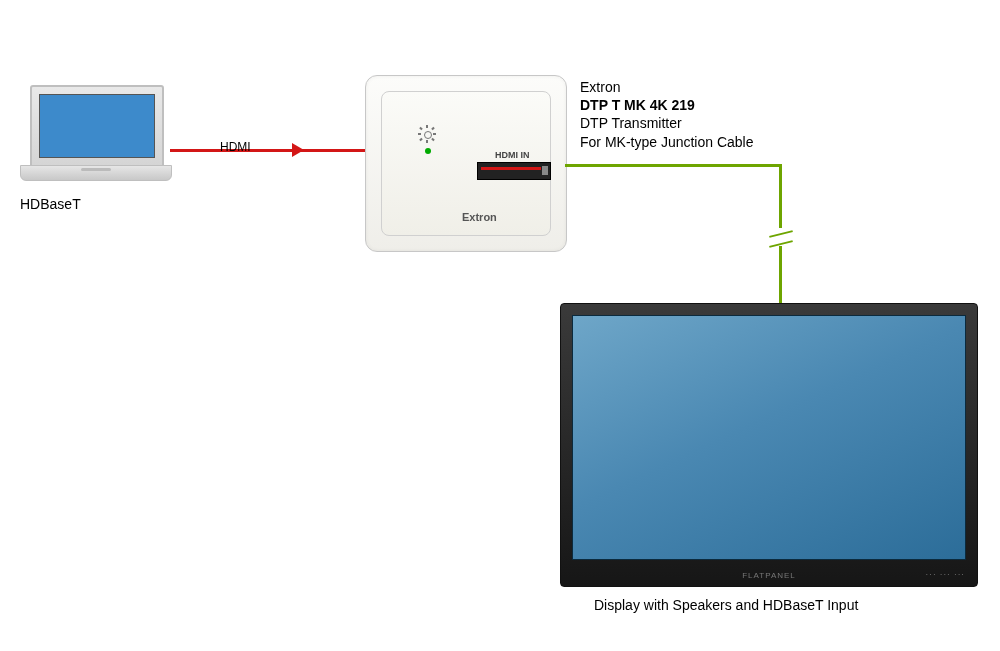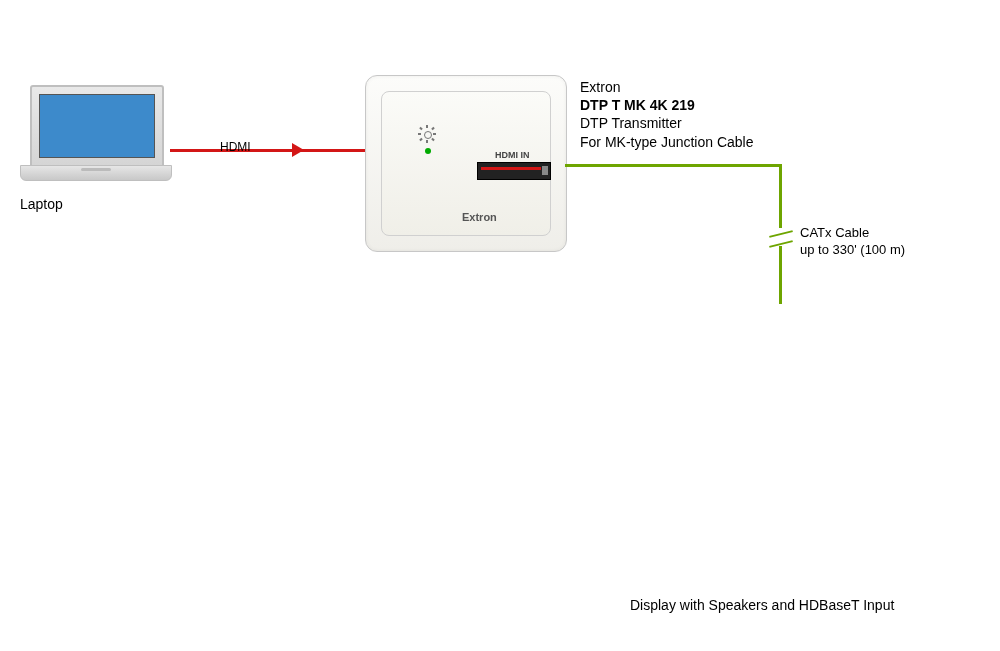--- a/index.html
+++ b/index.html
@@ -52,7 +52,7 @@
   <div class="lap-screen"></div>
   <div class="lap-base"></div>
 </div>
-<div class="label" style="left:20px;top:195px">Laptop</div>
+<div class="label" style="left:20px;top:195px">HDBaseT</div>
 
 <div class="hdmi-line"></div>
 <div class="hdmi-arrow"></div>

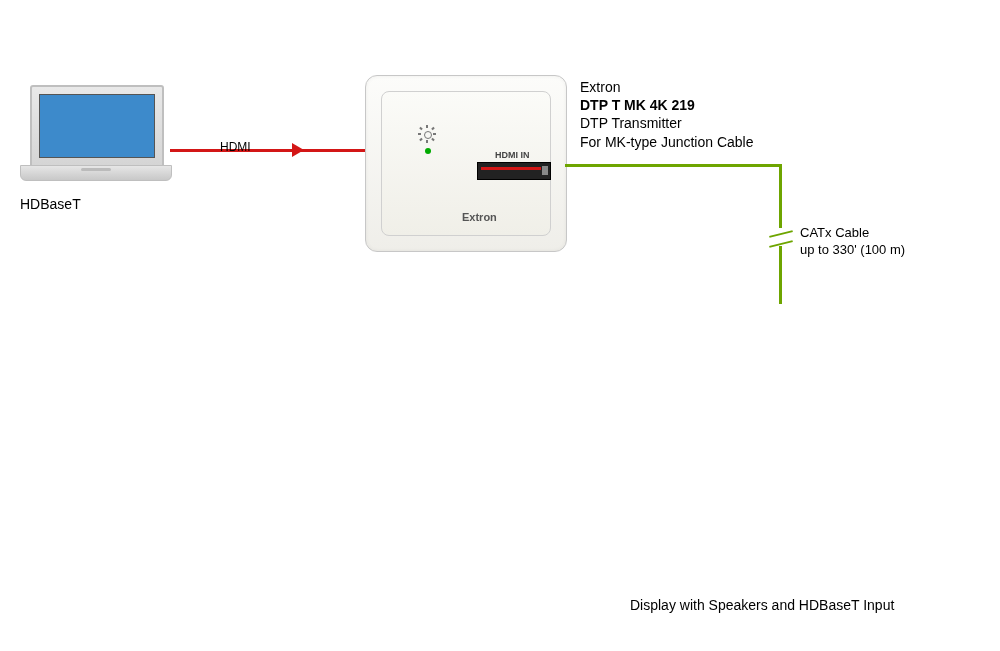--- a/index.html
+++ b/index.html
@@ -89,10 +89,6 @@
 <div class="break" style="top:228px"></div>
 <div class="break-t1" style="top:233px"></div>
 <div class="break-t2" style="top:243px"></div>
-<div class="label" style="left:800px;top:225px;font-size:13px">
-  <span>CATx Cable</span><br>
-  <span>up to 330' (100 m)</span>
-</div>
 
 <div class="label" style="left:630px;top:596px">Display with Speakers and HDBaseT Input</div>
 

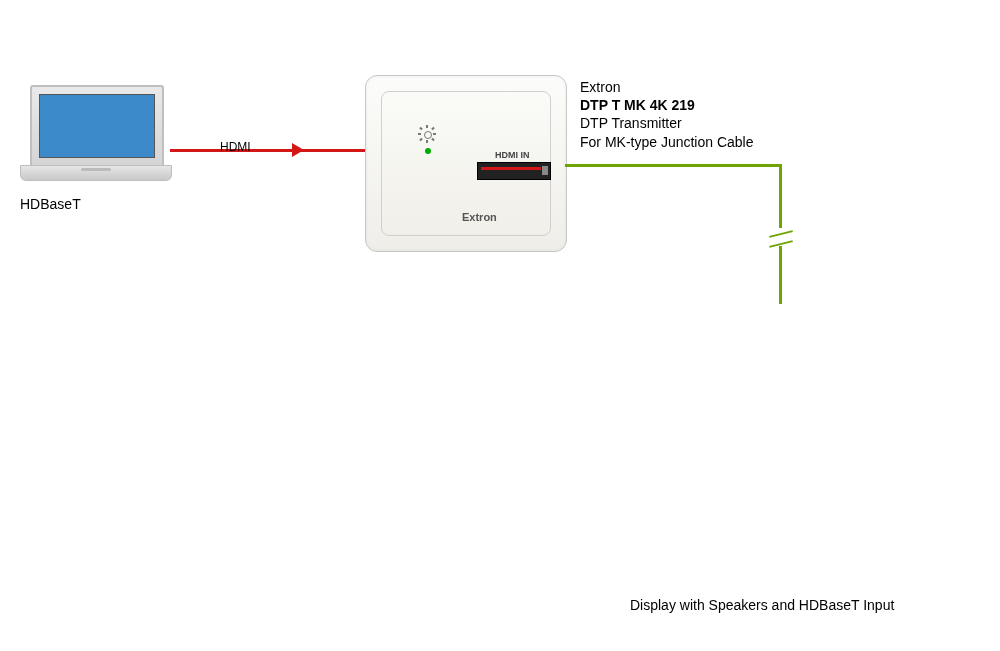--- a/index.html
+++ b/index.html
@@ -90,6 +90,11 @@
 <div class="break-t1" style="top:233px"></div>
 <div class="break-t2" style="top:243px"></div>
 
+<div class="tv">
+  <div class="tv-screen"></div>
+  <div class="tv-brand">FLATPANEL</div>
+  <div class="tv-dots">··· ··· ···</div>
+</div>
 <div class="label" style="left:630px;top:596px">Display with Speakers and HDBaseT Input</div>
 
 </div>

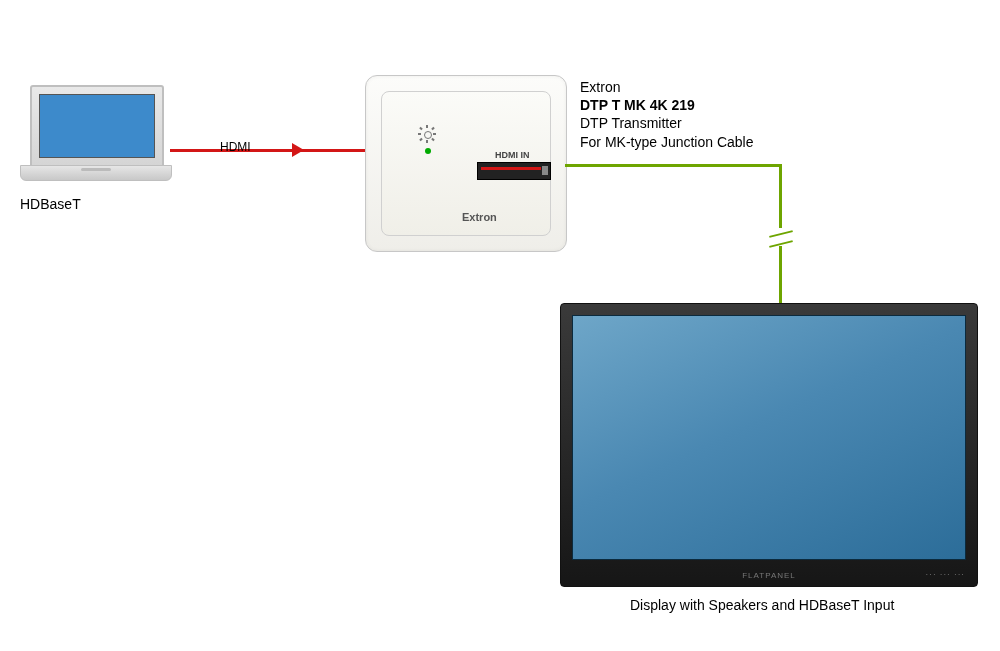--- a/index.html
+++ b/index.html
@@ -95,7 +95,7 @@
   <div class="tv-brand">FLATPANEL</div>
   <div class="tv-dots">··· ··· ···</div>
 </div>
-<div class="label" style="left:630px;top:596px">Display with Speakers and HDBaseT Input</div>
+<div class="label" style="left:594px;top:596px">Display with Speakers and HDBaseT Input</div>
 
 </div>
 

